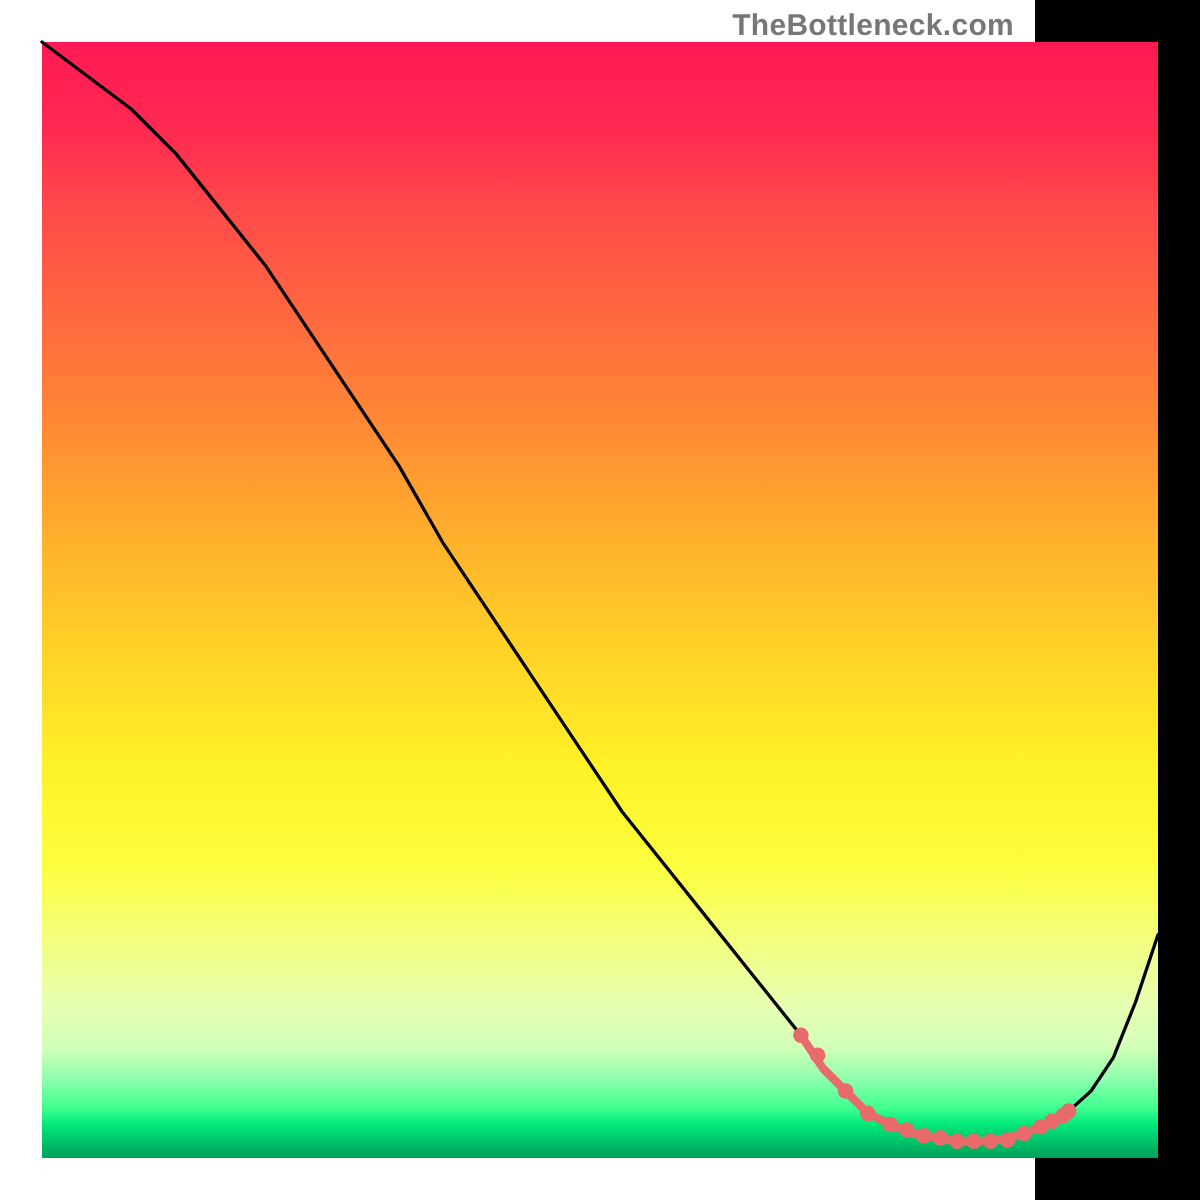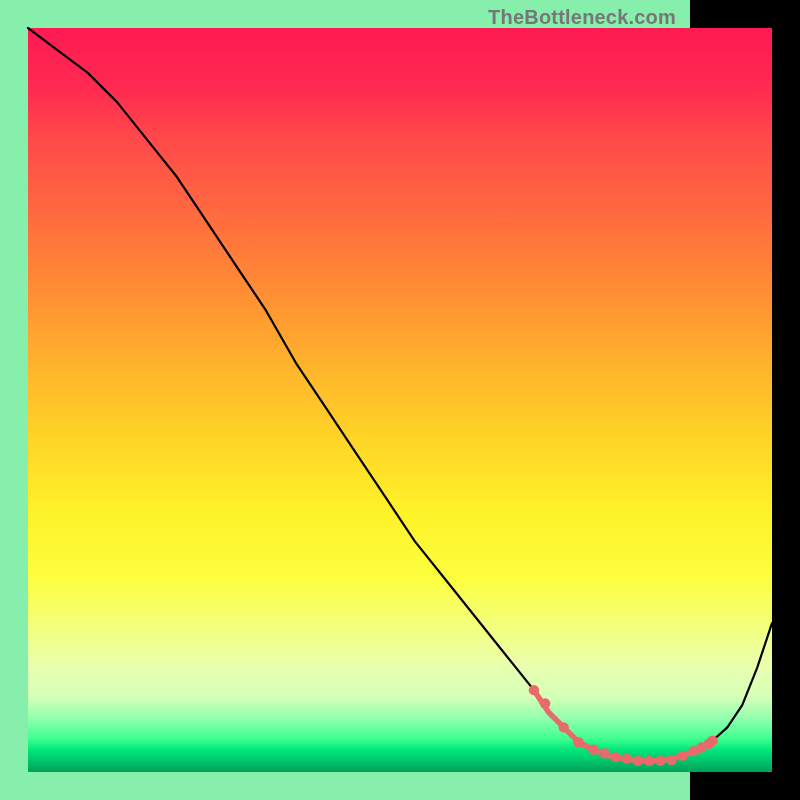--- a/index.html
+++ b/index.html
@@ -15,7 +15,7 @@
     position: relative;
     width: 690px;
     height: 800px;
-    background: #86efac;
+    background: #ffffff;
   }
   .plot-area {
     position: absolute;

